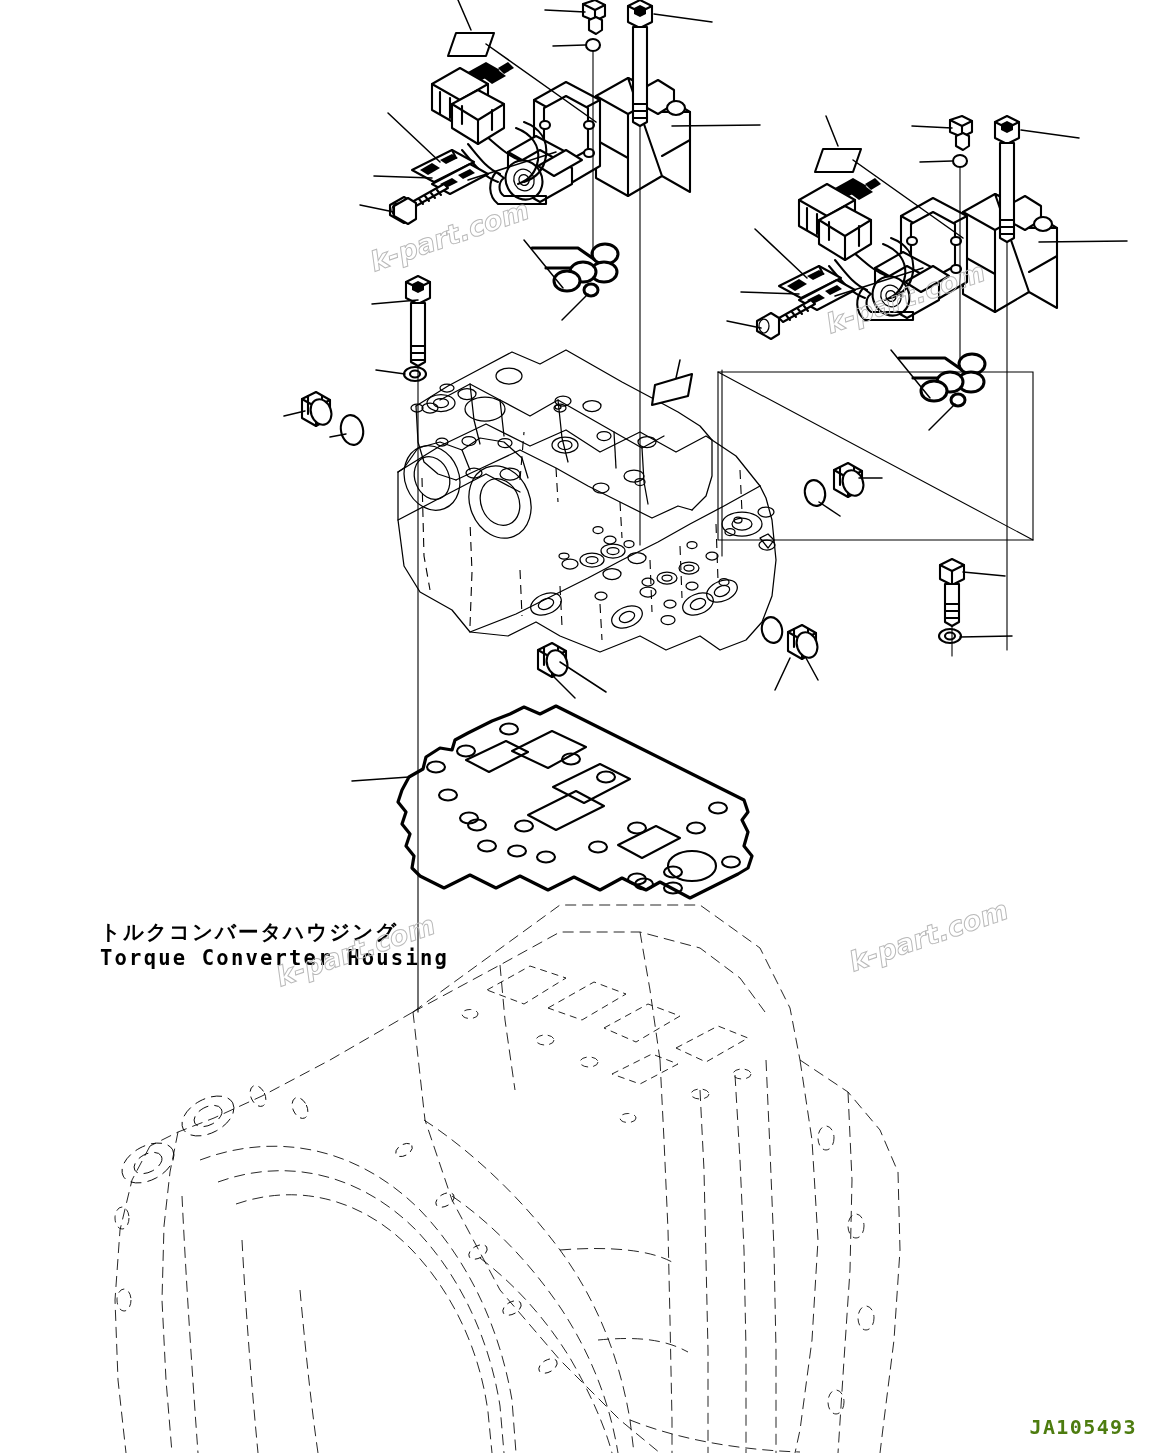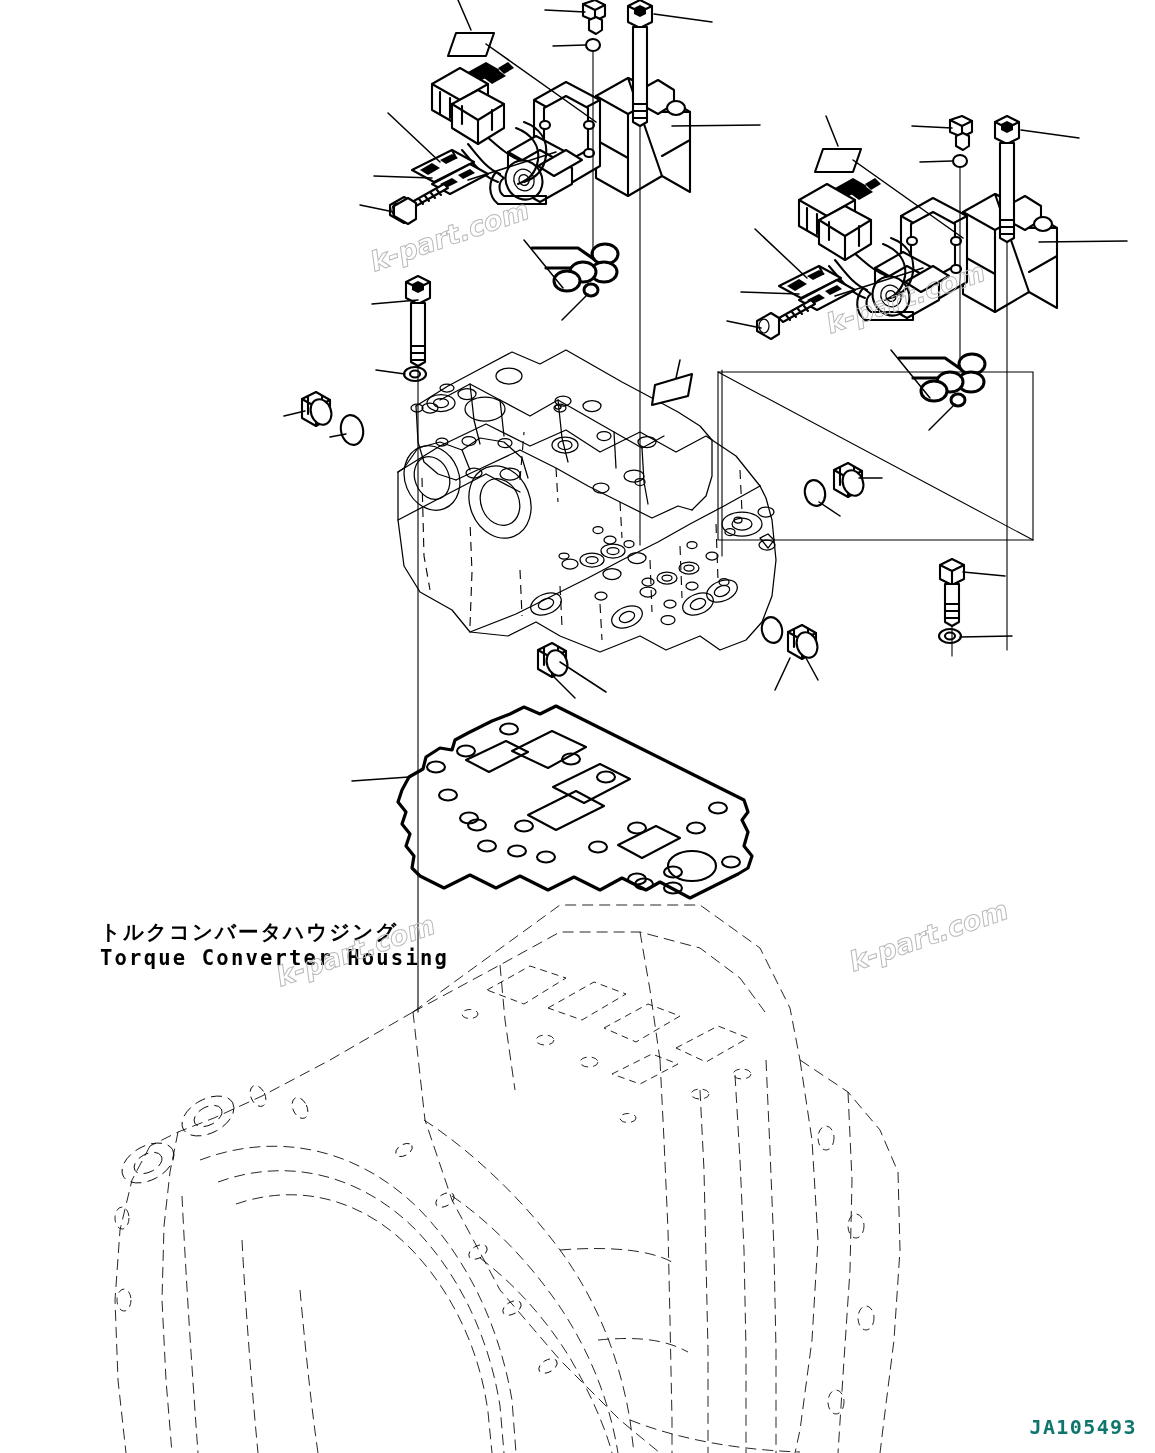--- a/index.html
+++ b/index.html
@@ -39,7 +39,7 @@
   .drawing-no{
     position:absolute;right:18px;bottom:14px;
     font-family:"DejaVu Sans Mono","Liberation Mono",monospace;
-    font-size:20px;letter-spacing:1.4px;color:#0f766e;font-weight:700;white-space:nowrap;
+    font-size:20px;letter-spacing:1.4px;color:#4d7c0f;font-weight:700;white-space:nowrap;
   }
   
   .wm{

